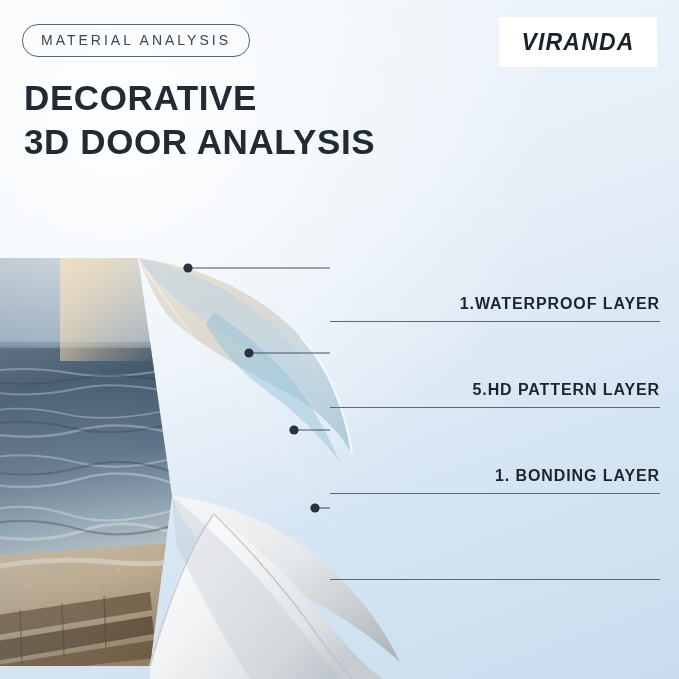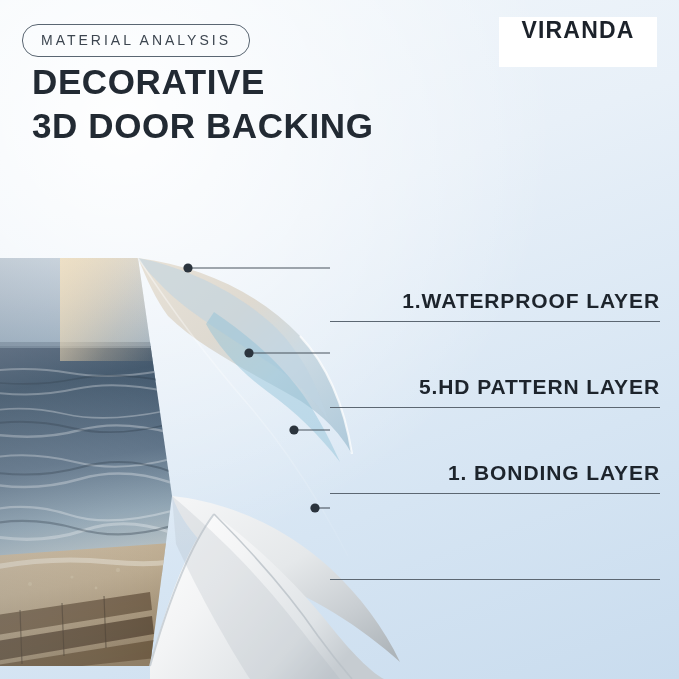--- a/index.html
+++ b/index.html
@@ -62,7 +62,9 @@
     width: 158px;
     height: 50px;
     display: flex;
+    align-items: center;
     justify-content: center;
+    font-style: italic;
   }
   .brand-text {
     font-size: 23px;

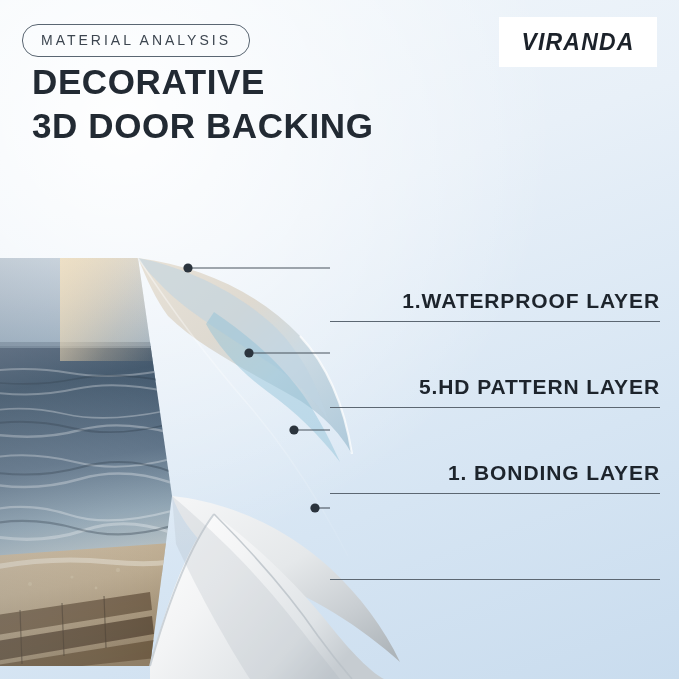--- a/index.html
+++ b/index.html
@@ -43,9 +43,8 @@
   .title-block {
     position: absolute;
     left: 24px;
-    top: 60px;
+    top: 76px;
     color: #222a33;
-    margin-left: 8px;
   }
   .title-line {
     font-size: 35px;

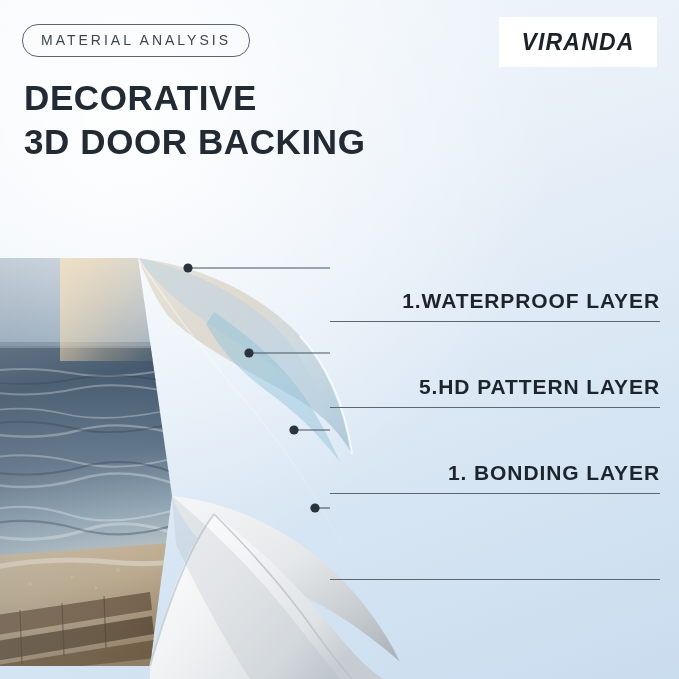--- a/index.html
+++ b/index.html
@@ -265,7 +265,7 @@
 
   <div class="title-block">
     <div class="title-line">DECORATIVE</div>
-    <div class="title-line">3D DOOR BACKING</div>
+    <div class="title-line">3D DOOR ANALYSIS</div>
   </div>
 
   <div class="brand-box">

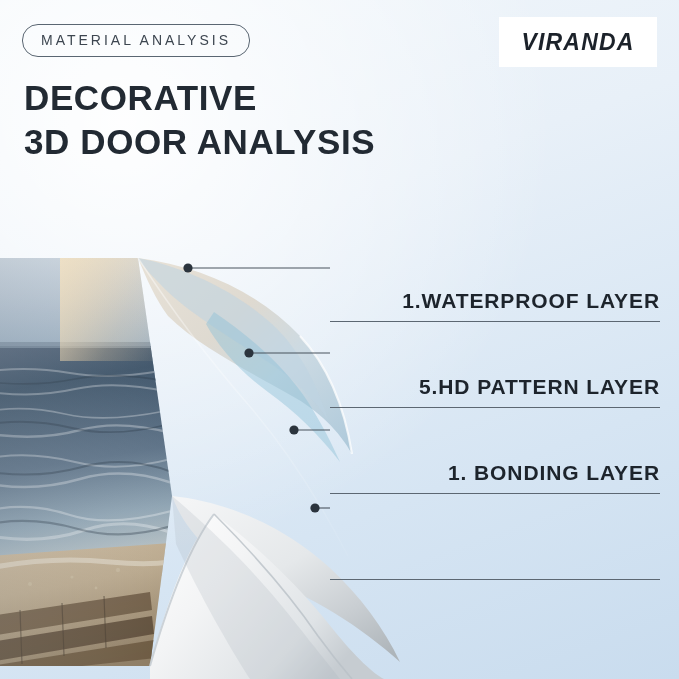--- a/index.html
+++ b/index.html
@@ -87,7 +87,7 @@
     position: absolute;
     right: 0;
     bottom: 9px;
-    font-size: 21px;
+    font-size: 16px;
     font-weight: bold;
     letter-spacing: 0.9px;
     color: #1d242c;

